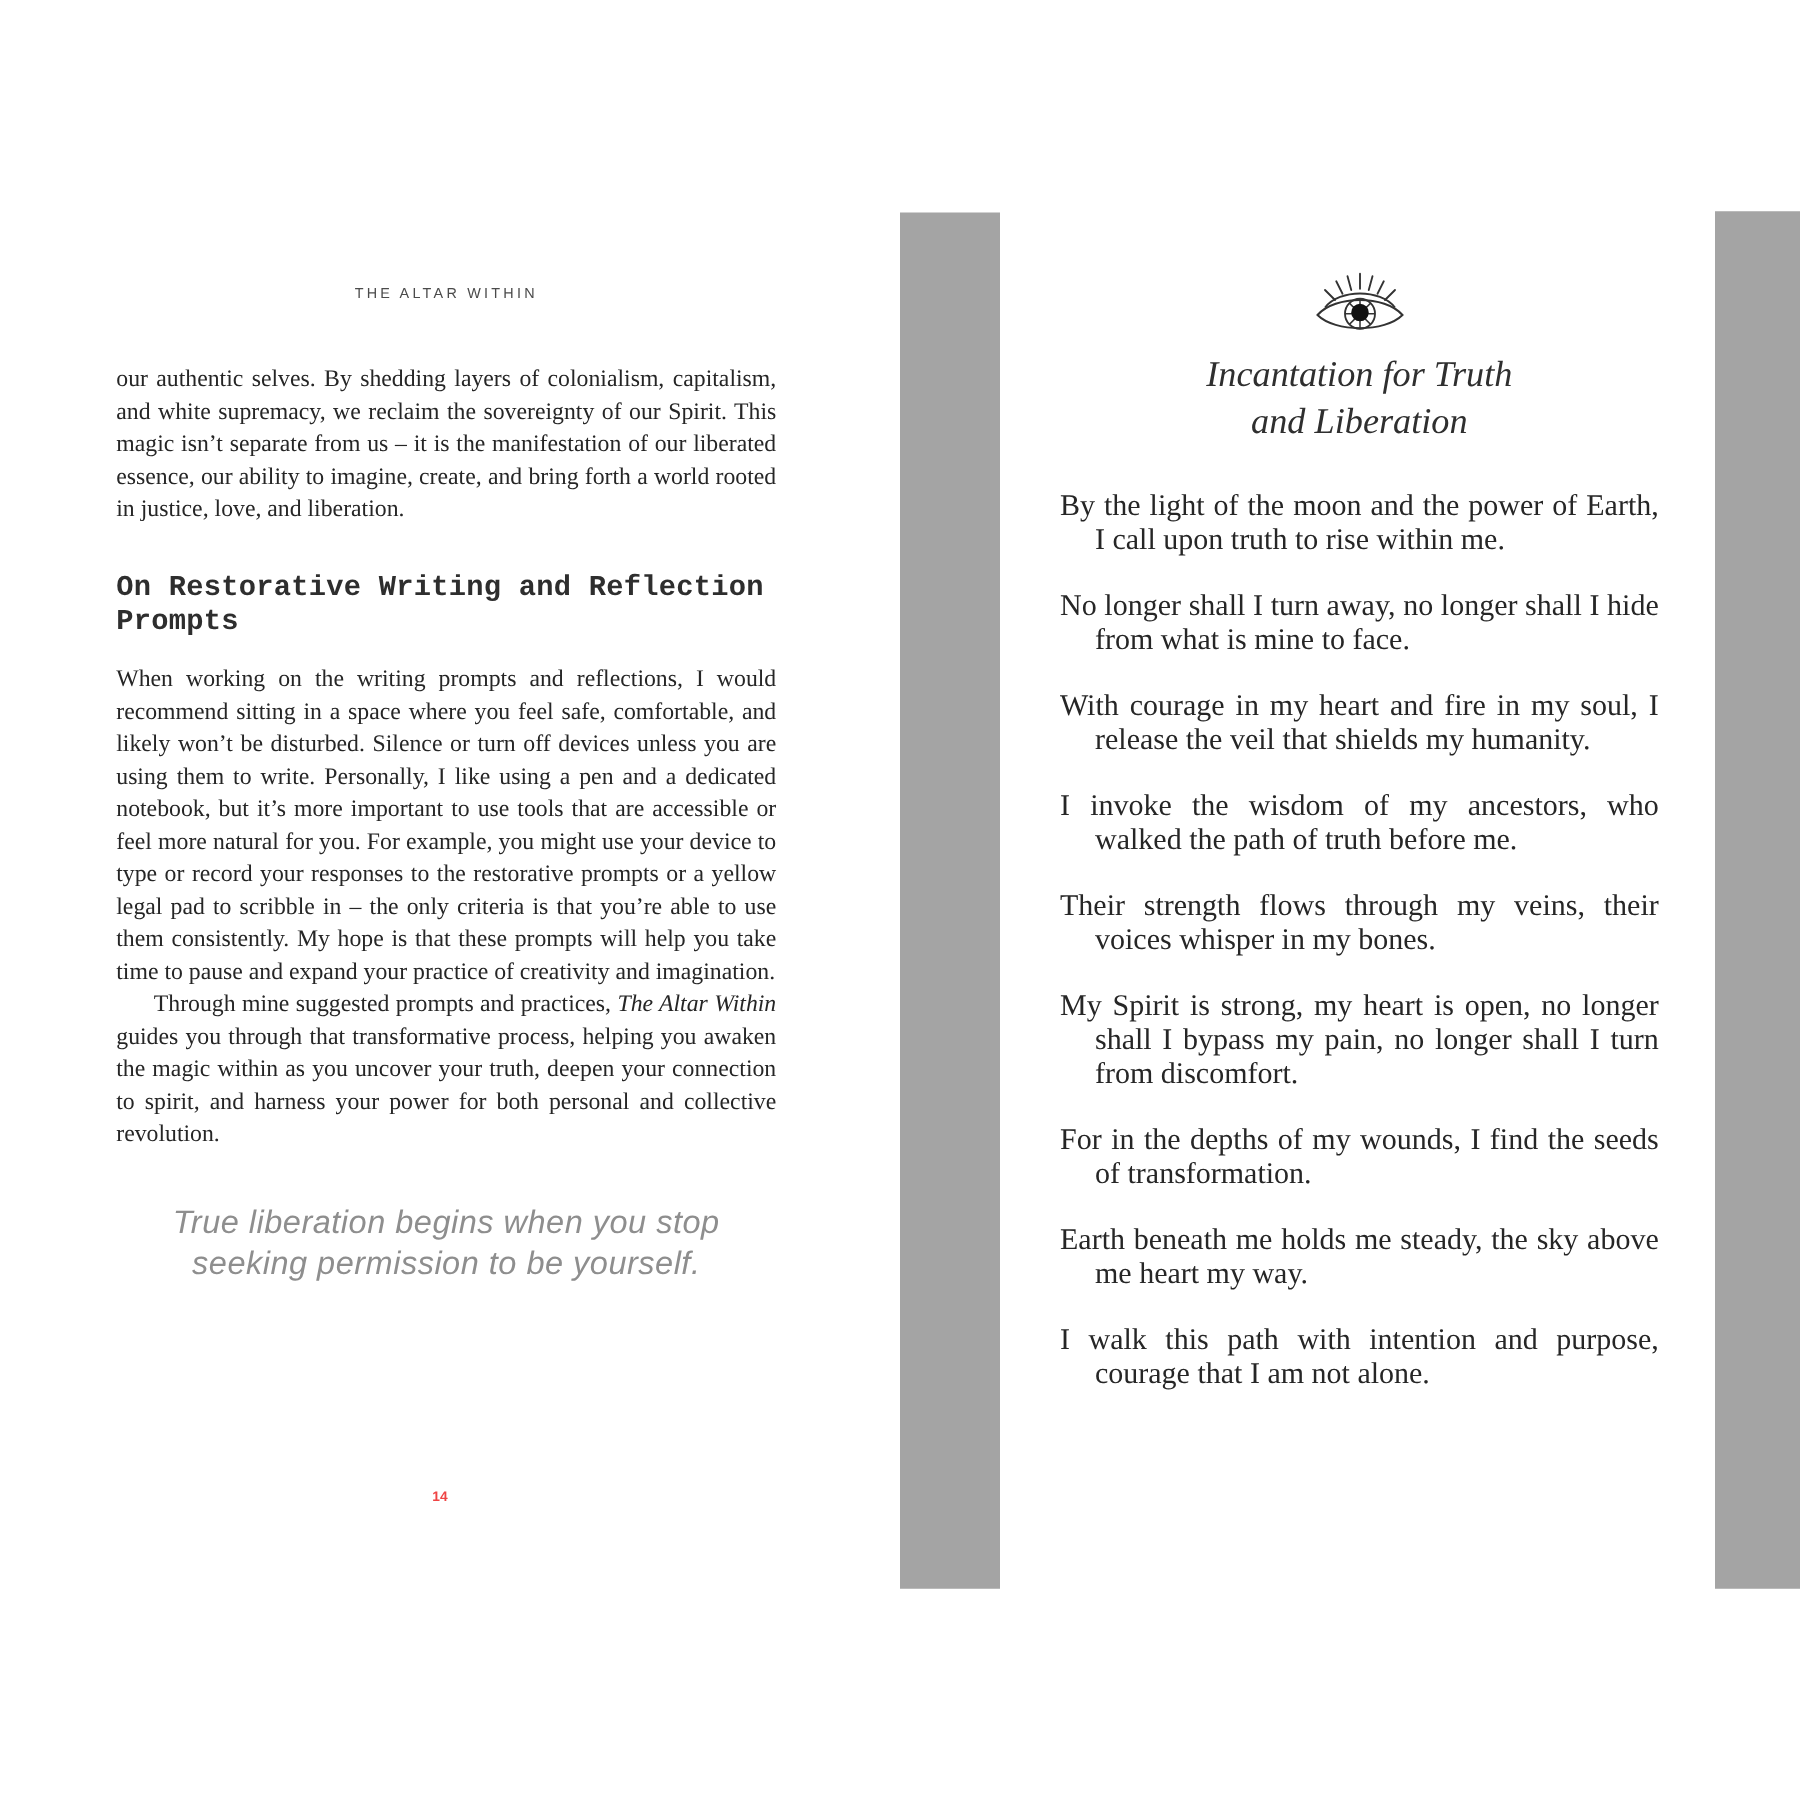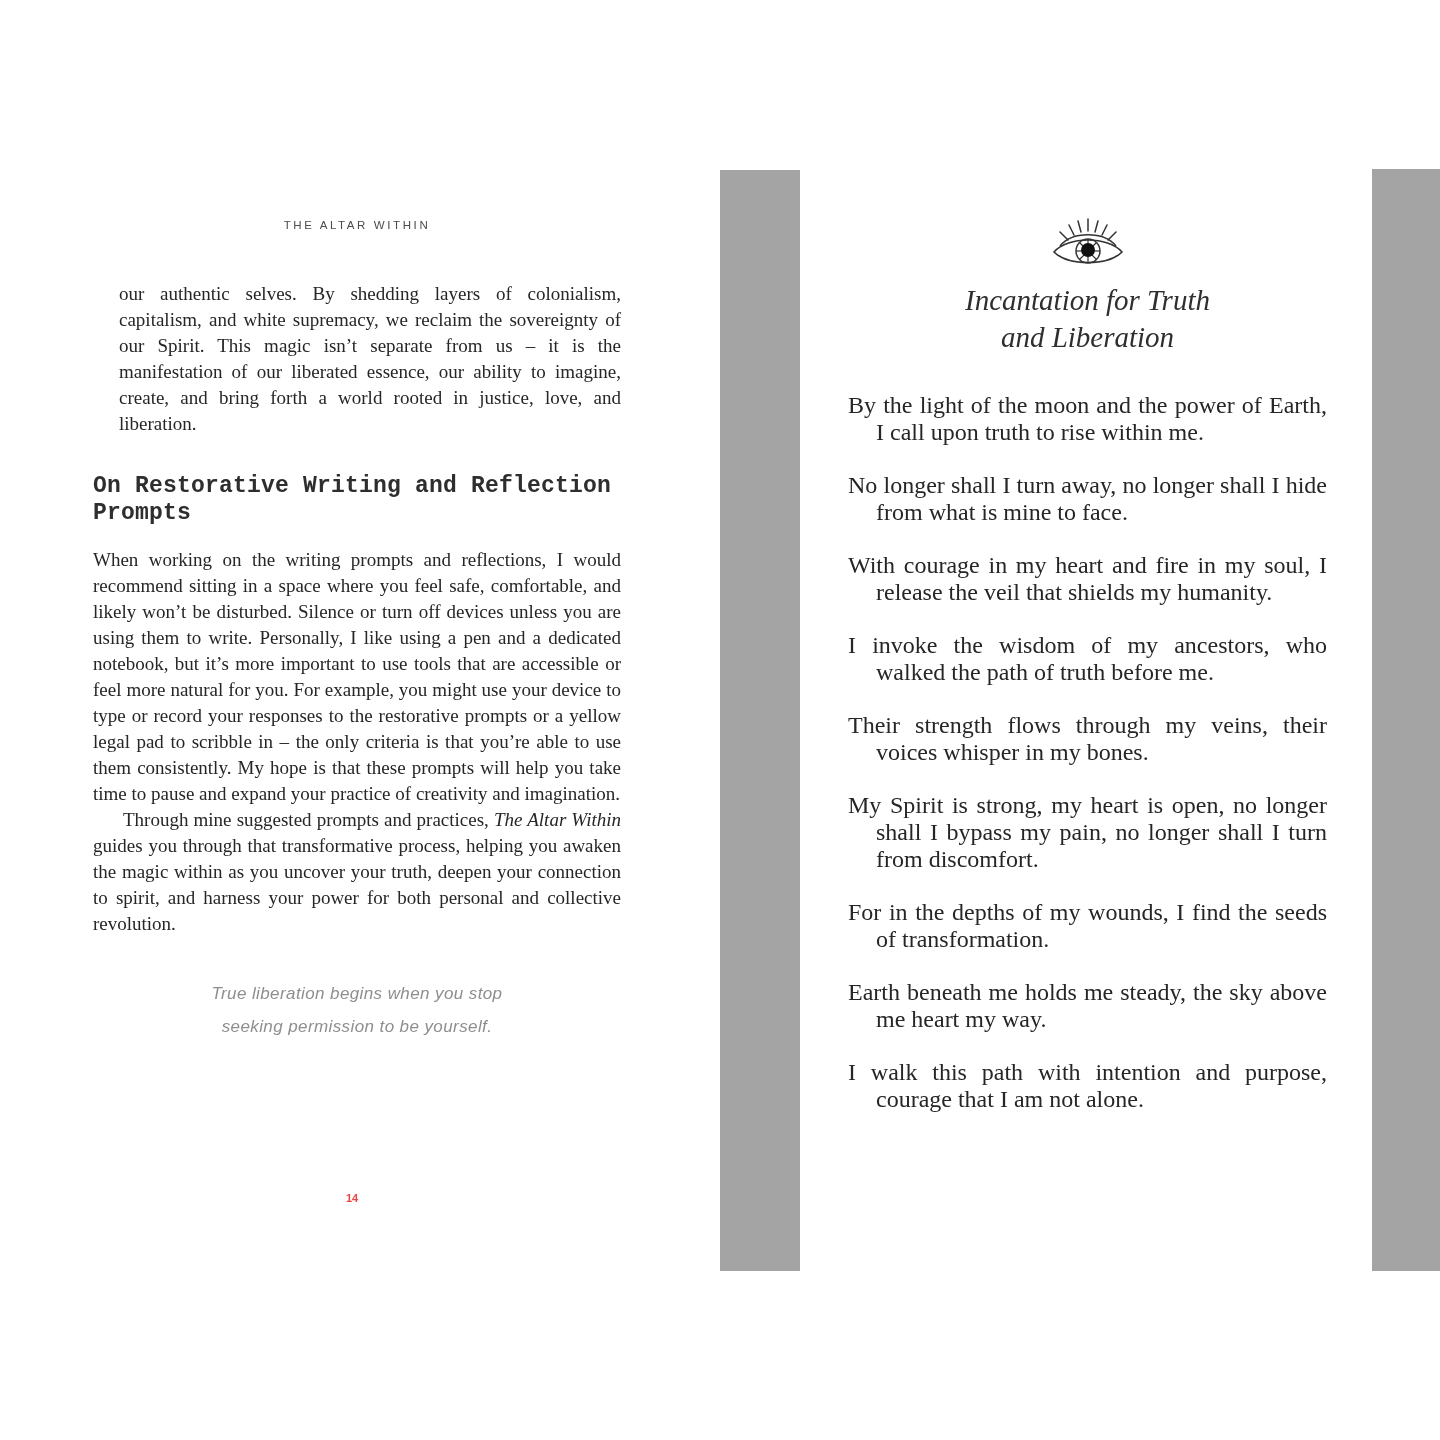--- a/index.html
+++ b/index.html
@@ -23,7 +23,7 @@
   .left-col {
     position: absolute;
     left: 93px;
-    top: 219px;
+    top: 229px;
     width: 528px;
   }
   .running-header {

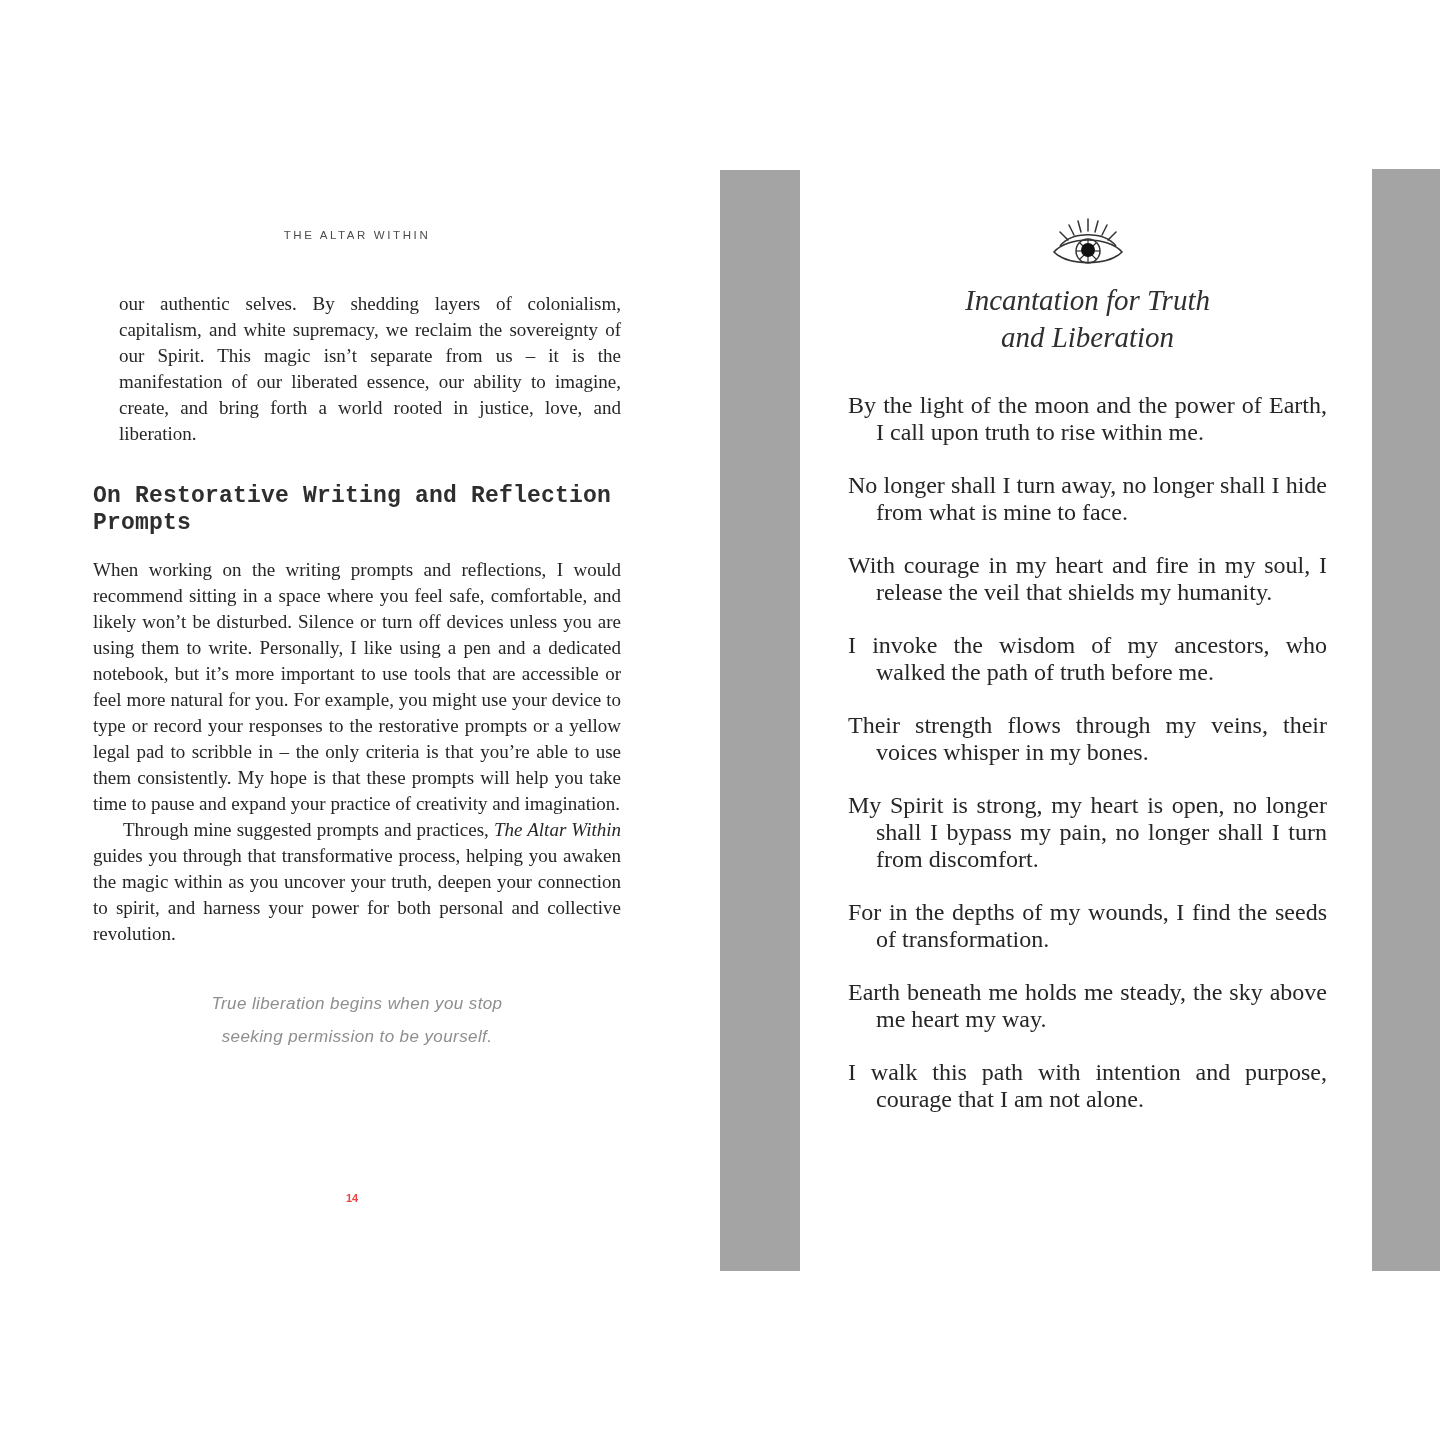--- a/index.html
+++ b/index.html
@@ -43,7 +43,7 @@
     text-align: justify;
     margin: 0;
   }
-  #para-1 { margin-top: 50px; margin-left: 26px; }
+  #para-1 { margin-top: 50px; }
   .section-heading {
     font-family: Liberation Mono, monospace;
     font-size: 23px;

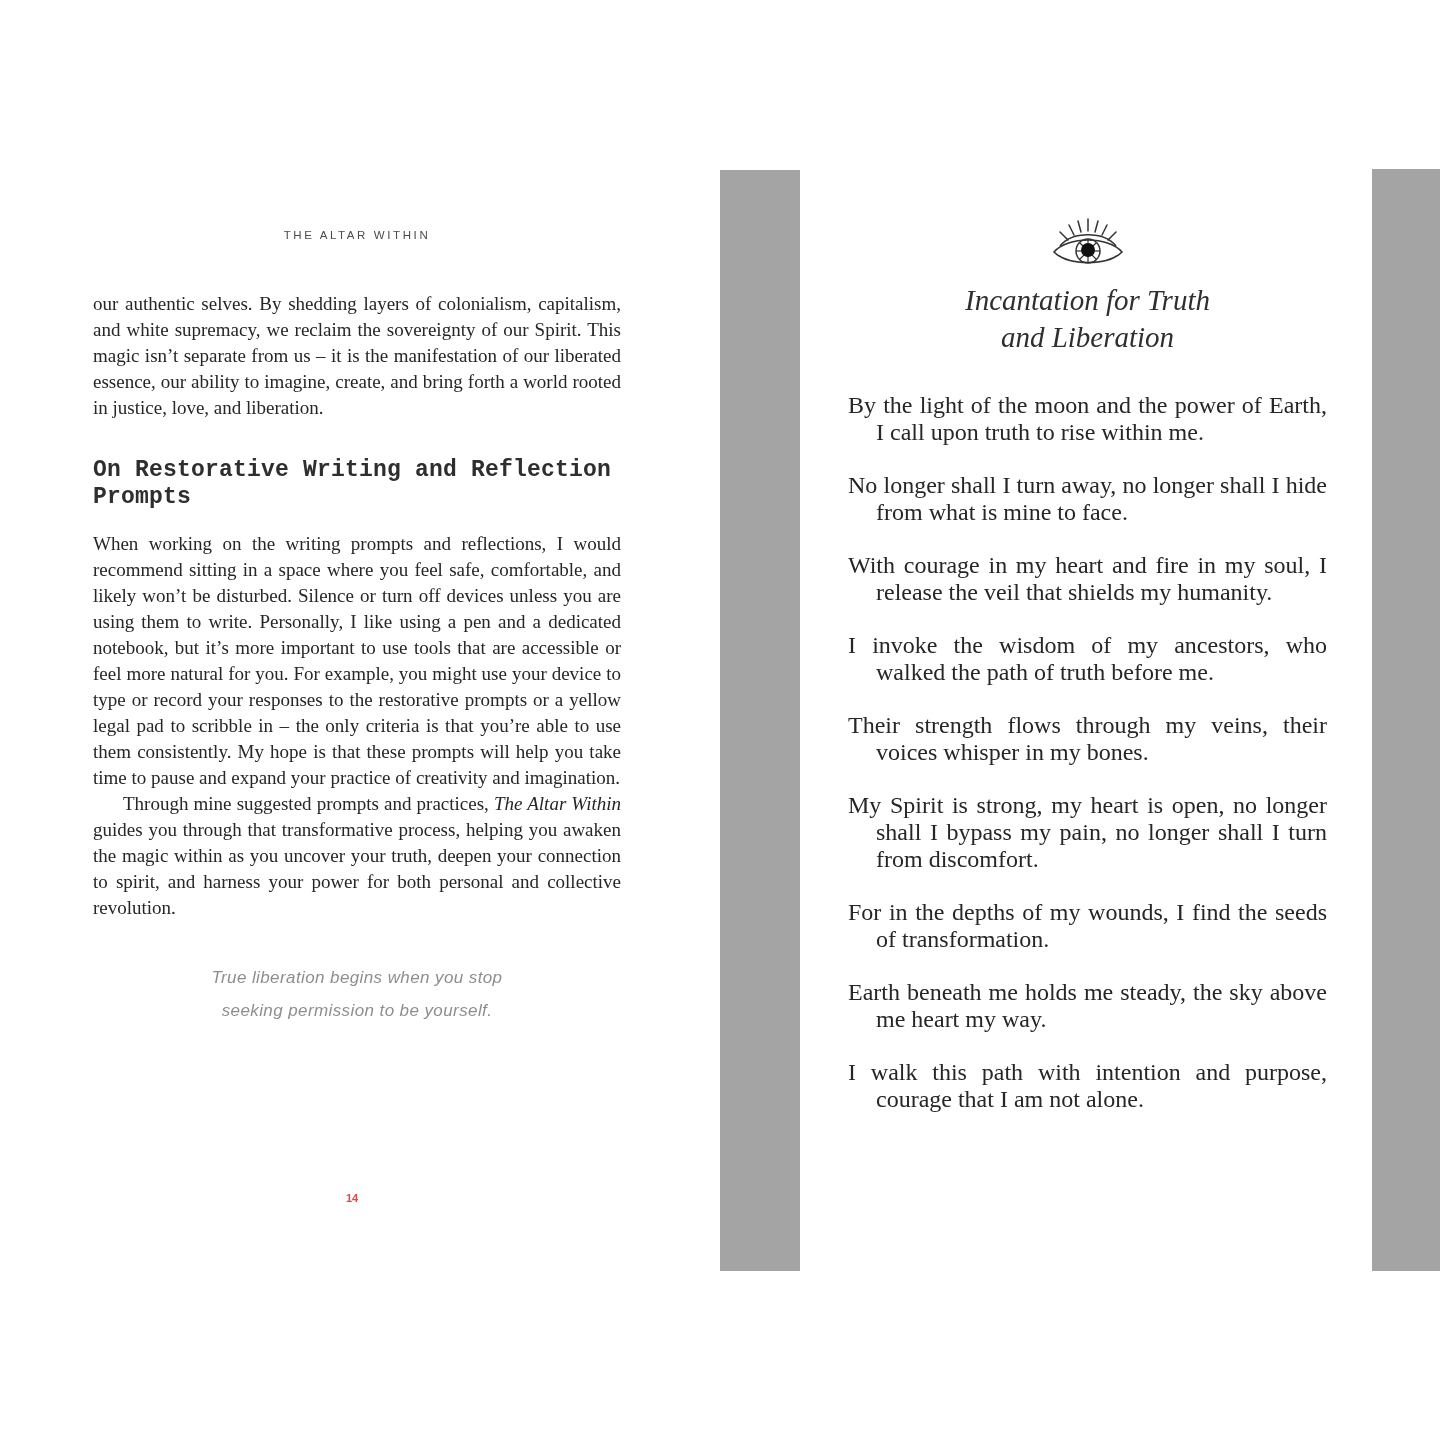--- a/index.html
+++ b/index.html
@@ -62,7 +62,7 @@
     font-family: "Liberation Sans", sans-serif;
     font-style: italic;
     font-weight: 300;
-    font-size: 17px;
+    font-size: 26px;
     line-height: 33px;
     letter-spacing: 0.4px;
     color: #8e8e8e;

